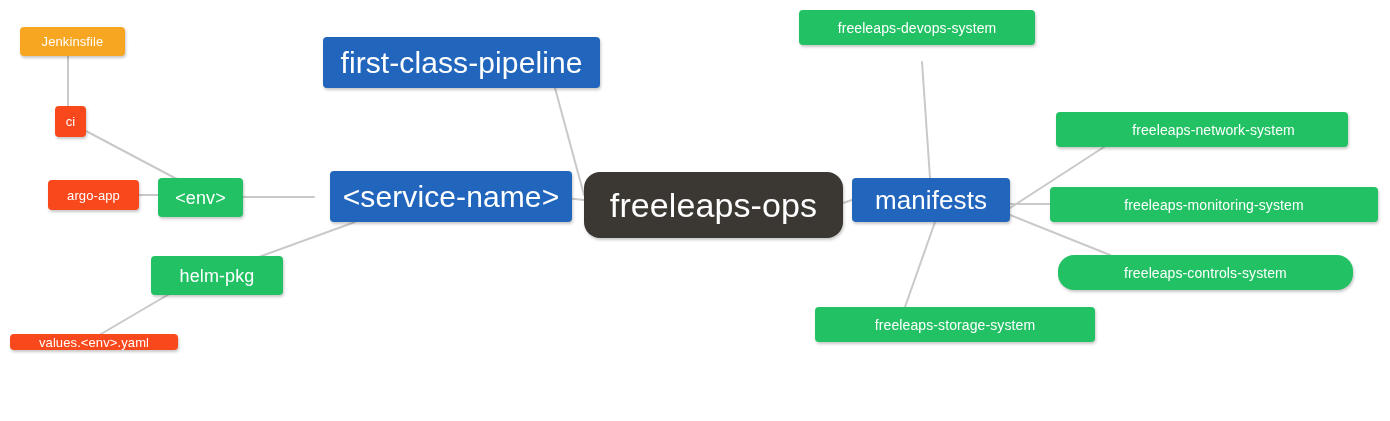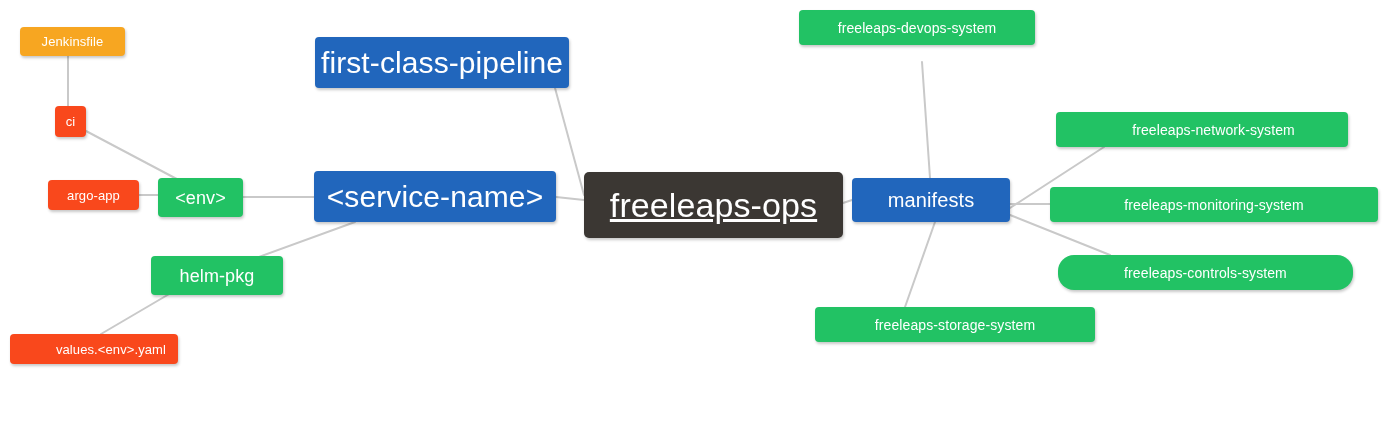--- a/index.html
+++ b/index.html
@@ -85,7 +85,7 @@
       <div class="node root sz-root" style="left: 584px; top: 172px; width: 259px; height: 66px;">
         <span>freeleaps-ops</span>
       </div>
-      <div class="node blue sz-l1" style="left: 315px; top: 37px; width: 254px; height: 51px;">
+      <div class="node blue sz-l1" style="left: 323px; top: 37px; width: 277px; height: 51px;">
         <span>first-class-pipeline</span>
       </div>
       <div class="node blue sz-l1" style="left: 314px; top: 171px; width: 242px; height: 51px;">

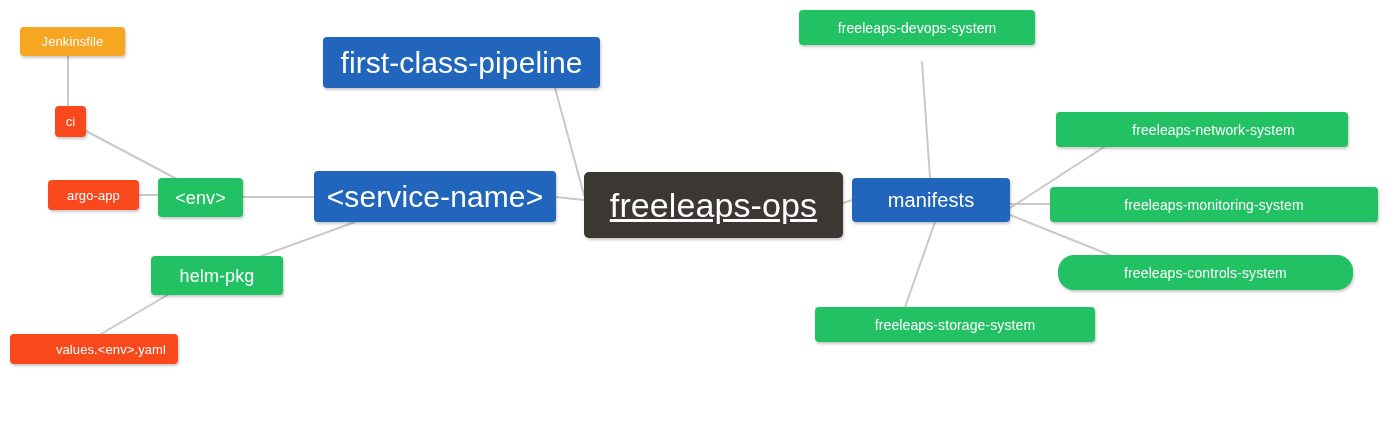--- a/index.html
+++ b/index.html
@@ -88,7 +88,7 @@
       <div class="node blue sz-l1" style="left: 323px; top: 37px; width: 277px; height: 51px;">
         <span>first-class-pipeline</span>
       </div>
-      <div class="node blue sz-l1" style="left: 314px; top: 171px; width: 242px; height: 51px;">
+      <div class="node blue sz-l1" style="left: 330px; top: 171px; width: 242px; height: 51px;">
         <span>&lt;service-name&gt;</span>
       </div>
       <div class="node blue sz-l1s" style="left: 852px; top: 178px; width: 158px; height: 44px;">

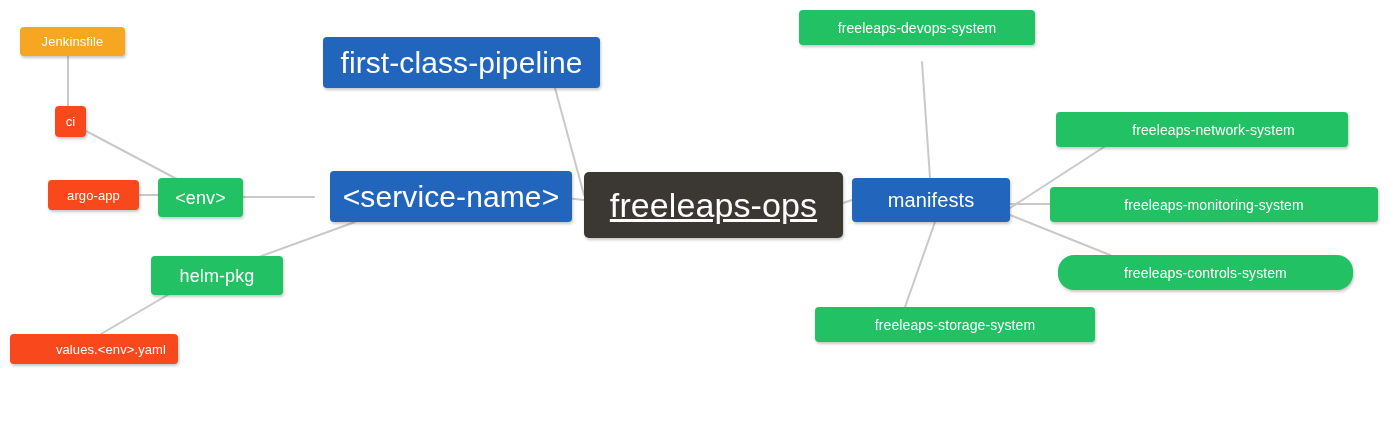--- a/index.html
+++ b/index.html
@@ -44,9 +44,8 @@
   }
   .node.root {
     background: #3b3733;
-    border-radius: 5px;
+    border-radius: 16px;
     font-weight: 400;
-    text-decoration: underline;
   }
   .node.blue   { background: #2166bc; }
   .node.green  { background: #22c264; }

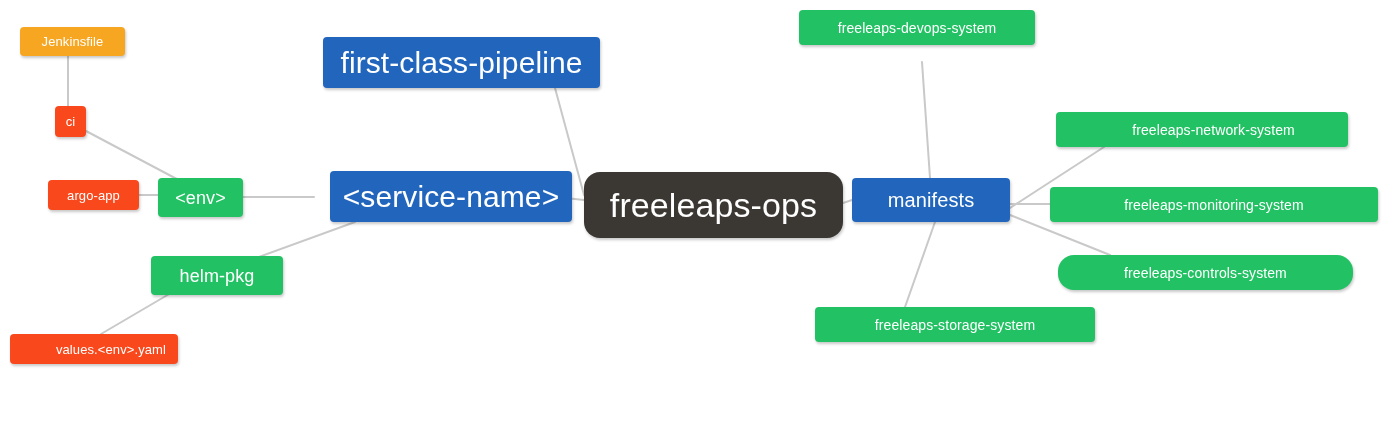--- a/index.html
+++ b/index.html
@@ -55,7 +55,7 @@
   
   .sz-root   { font-size: 34px; }
   .sz-l1     { font-size: 30px; }
-  .sz-l1s    { font-size: 20px; }
+  .sz-l1s    { font-size: 26px; }
   .sz-l2     { font-size: 18px; }
   .sz-l3     { font-size: 14px; }
   .sz-l4     { font-size: 13px; }

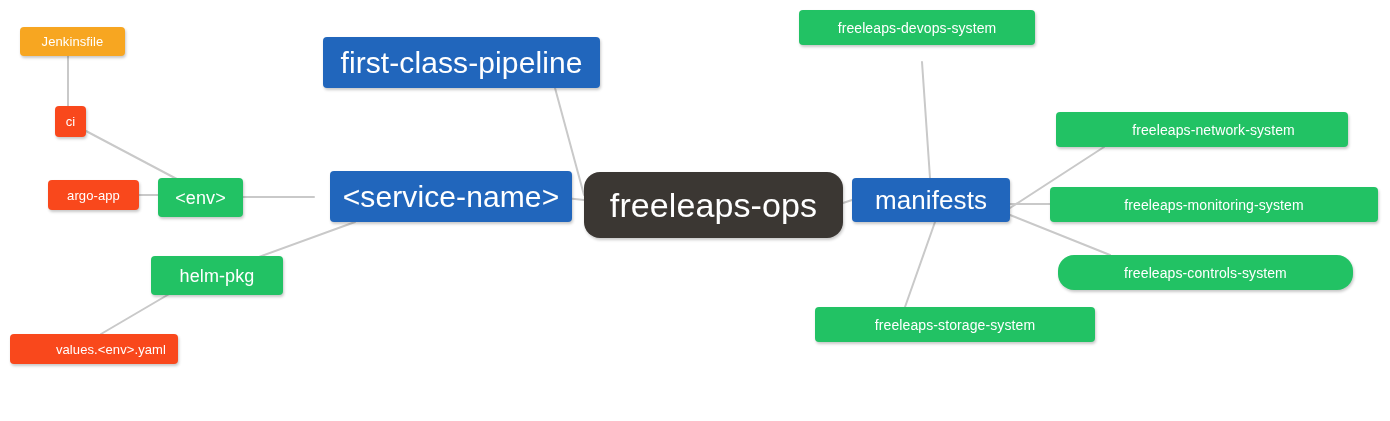--- a/index.html
+++ b/index.html
@@ -108,7 +108,7 @@
       <div class="node red sz-l4" style="left: 48px; top: 180px; width: 91px; height: 30px;">
         <span>argo-app</span>
       </div>
-      <div class="node red sz-l4" style="left: 10px; top: 334px; width: 168px; height: 30px; justify-content: flex-end;">
+      <div class="node red sz-l4" style="left: 10px; top: 334px; width: 168px; height: 16px;">
         <span>values.&lt;env&gt;.yaml</span>
       </div>
       <div class="node green sz-l3" style="left: 799px; top: 10px; width: 236px; height: 35px;">

